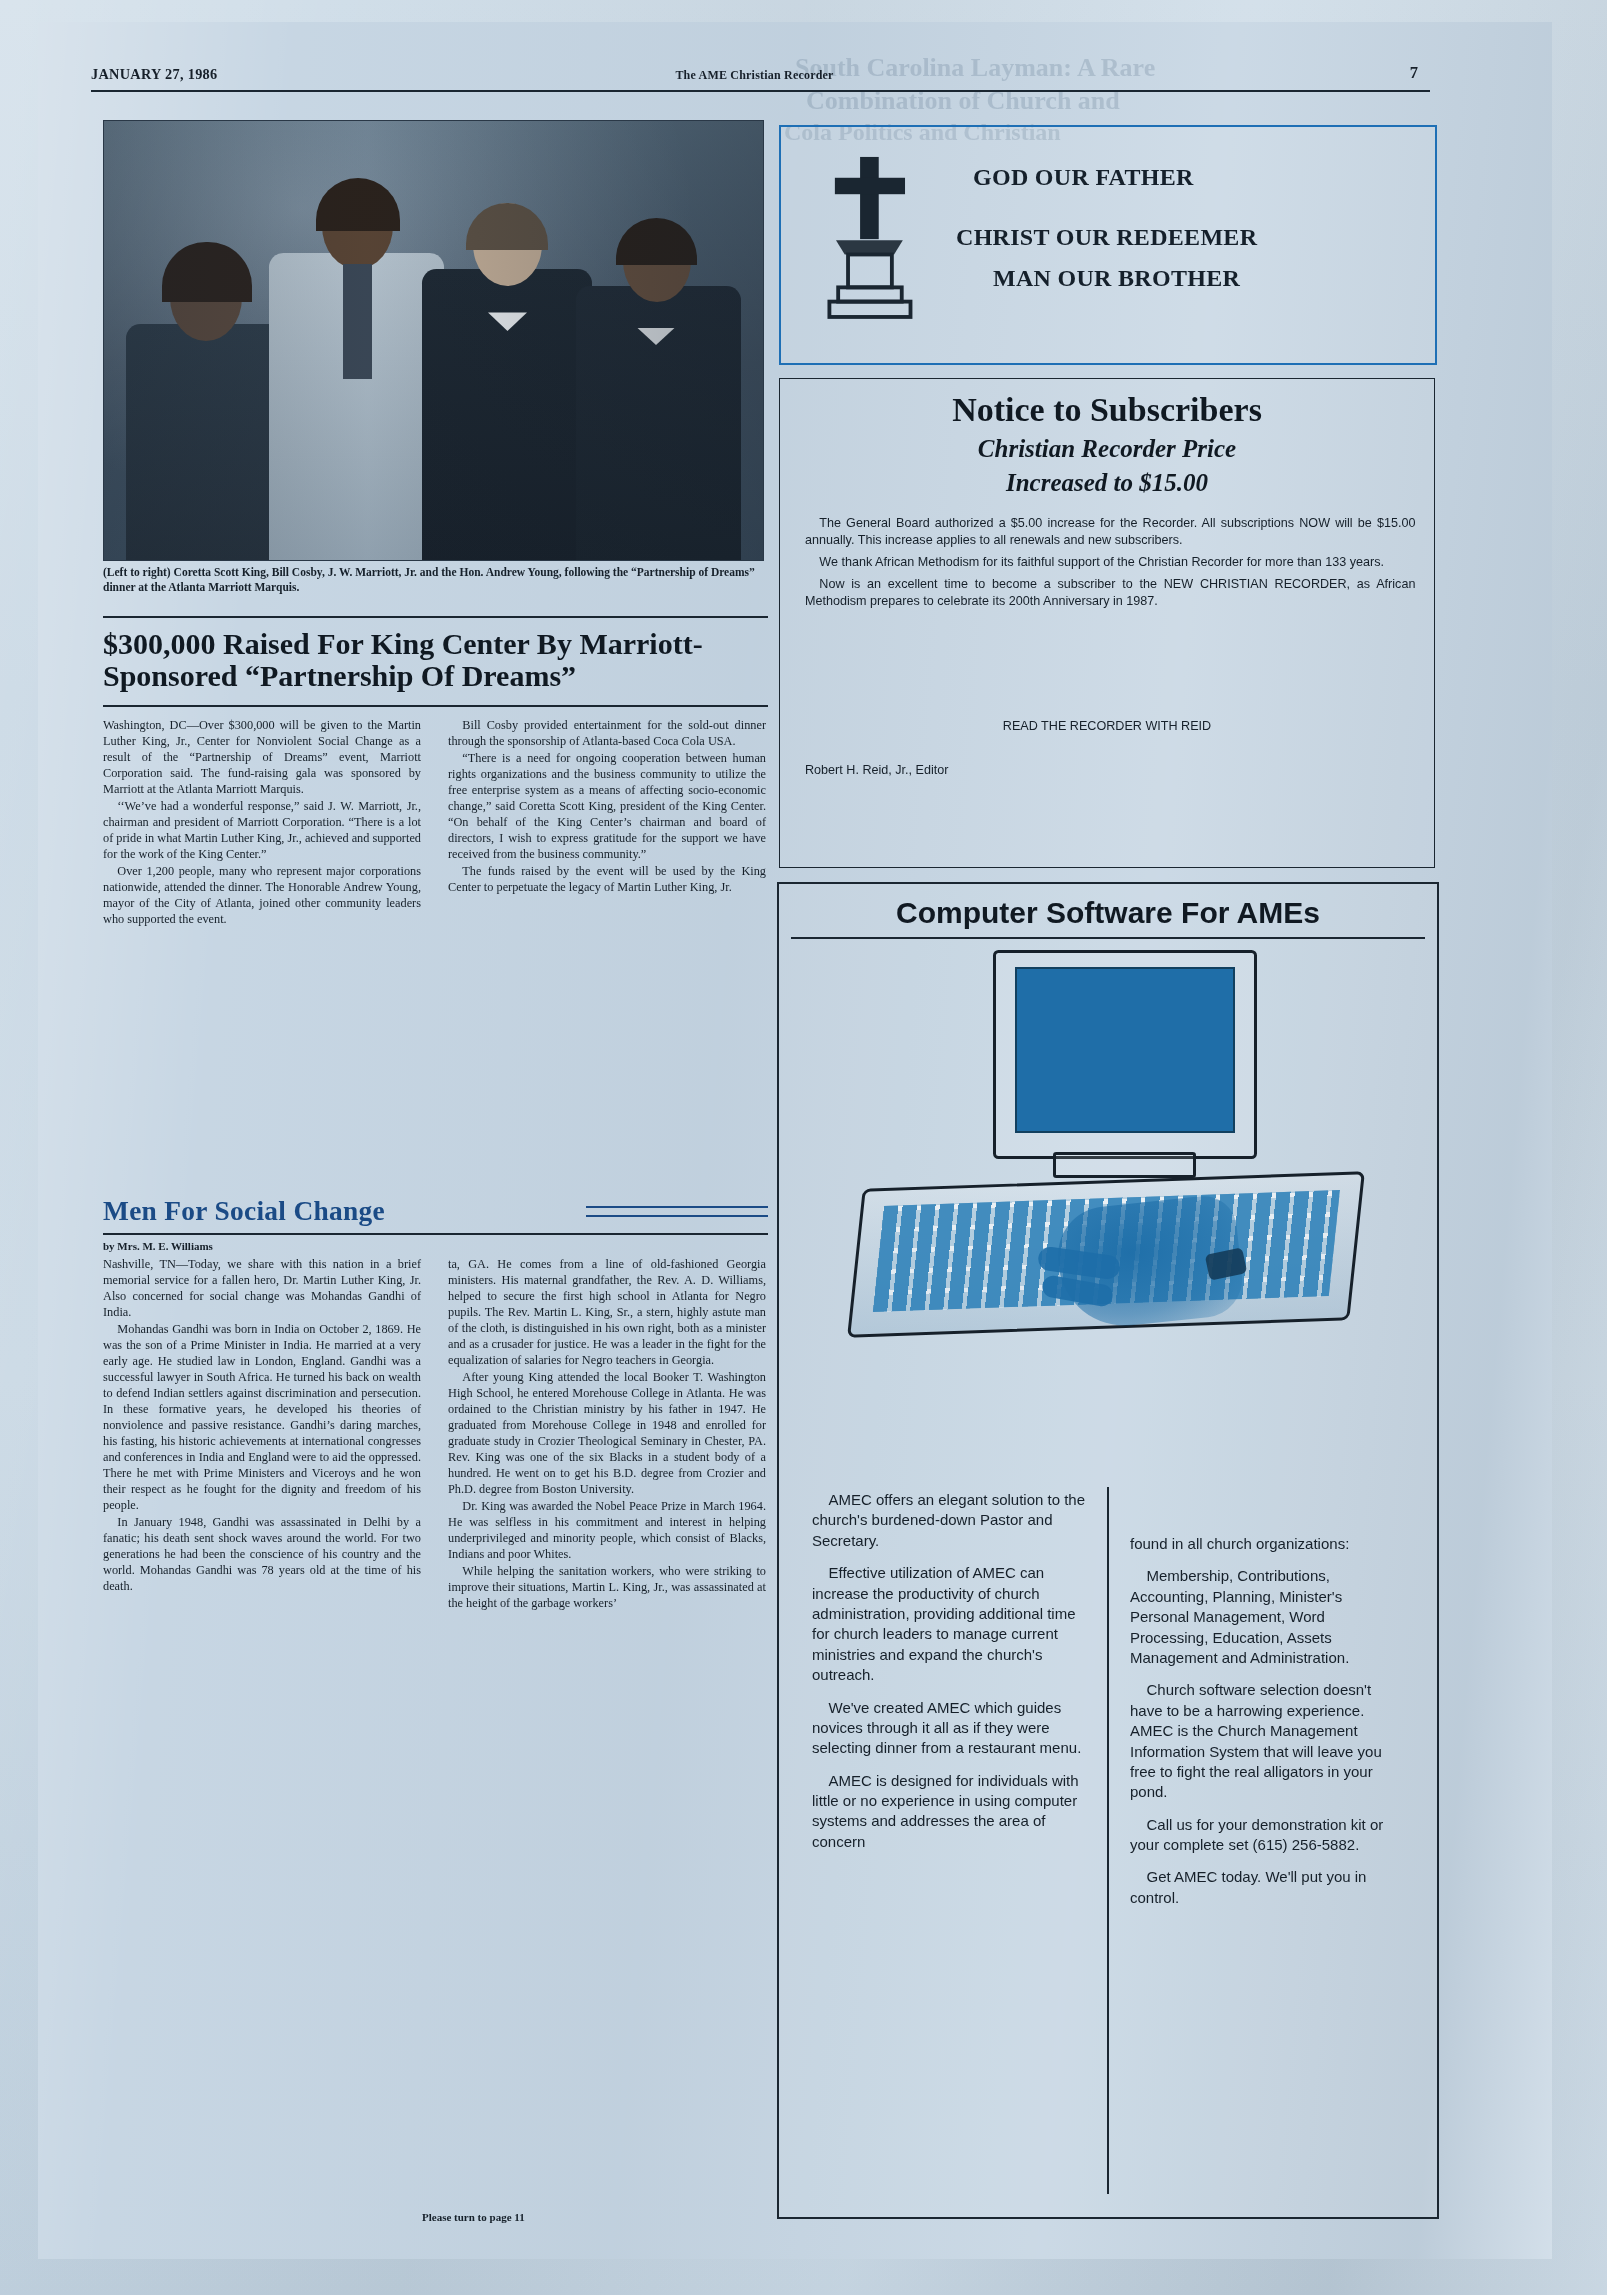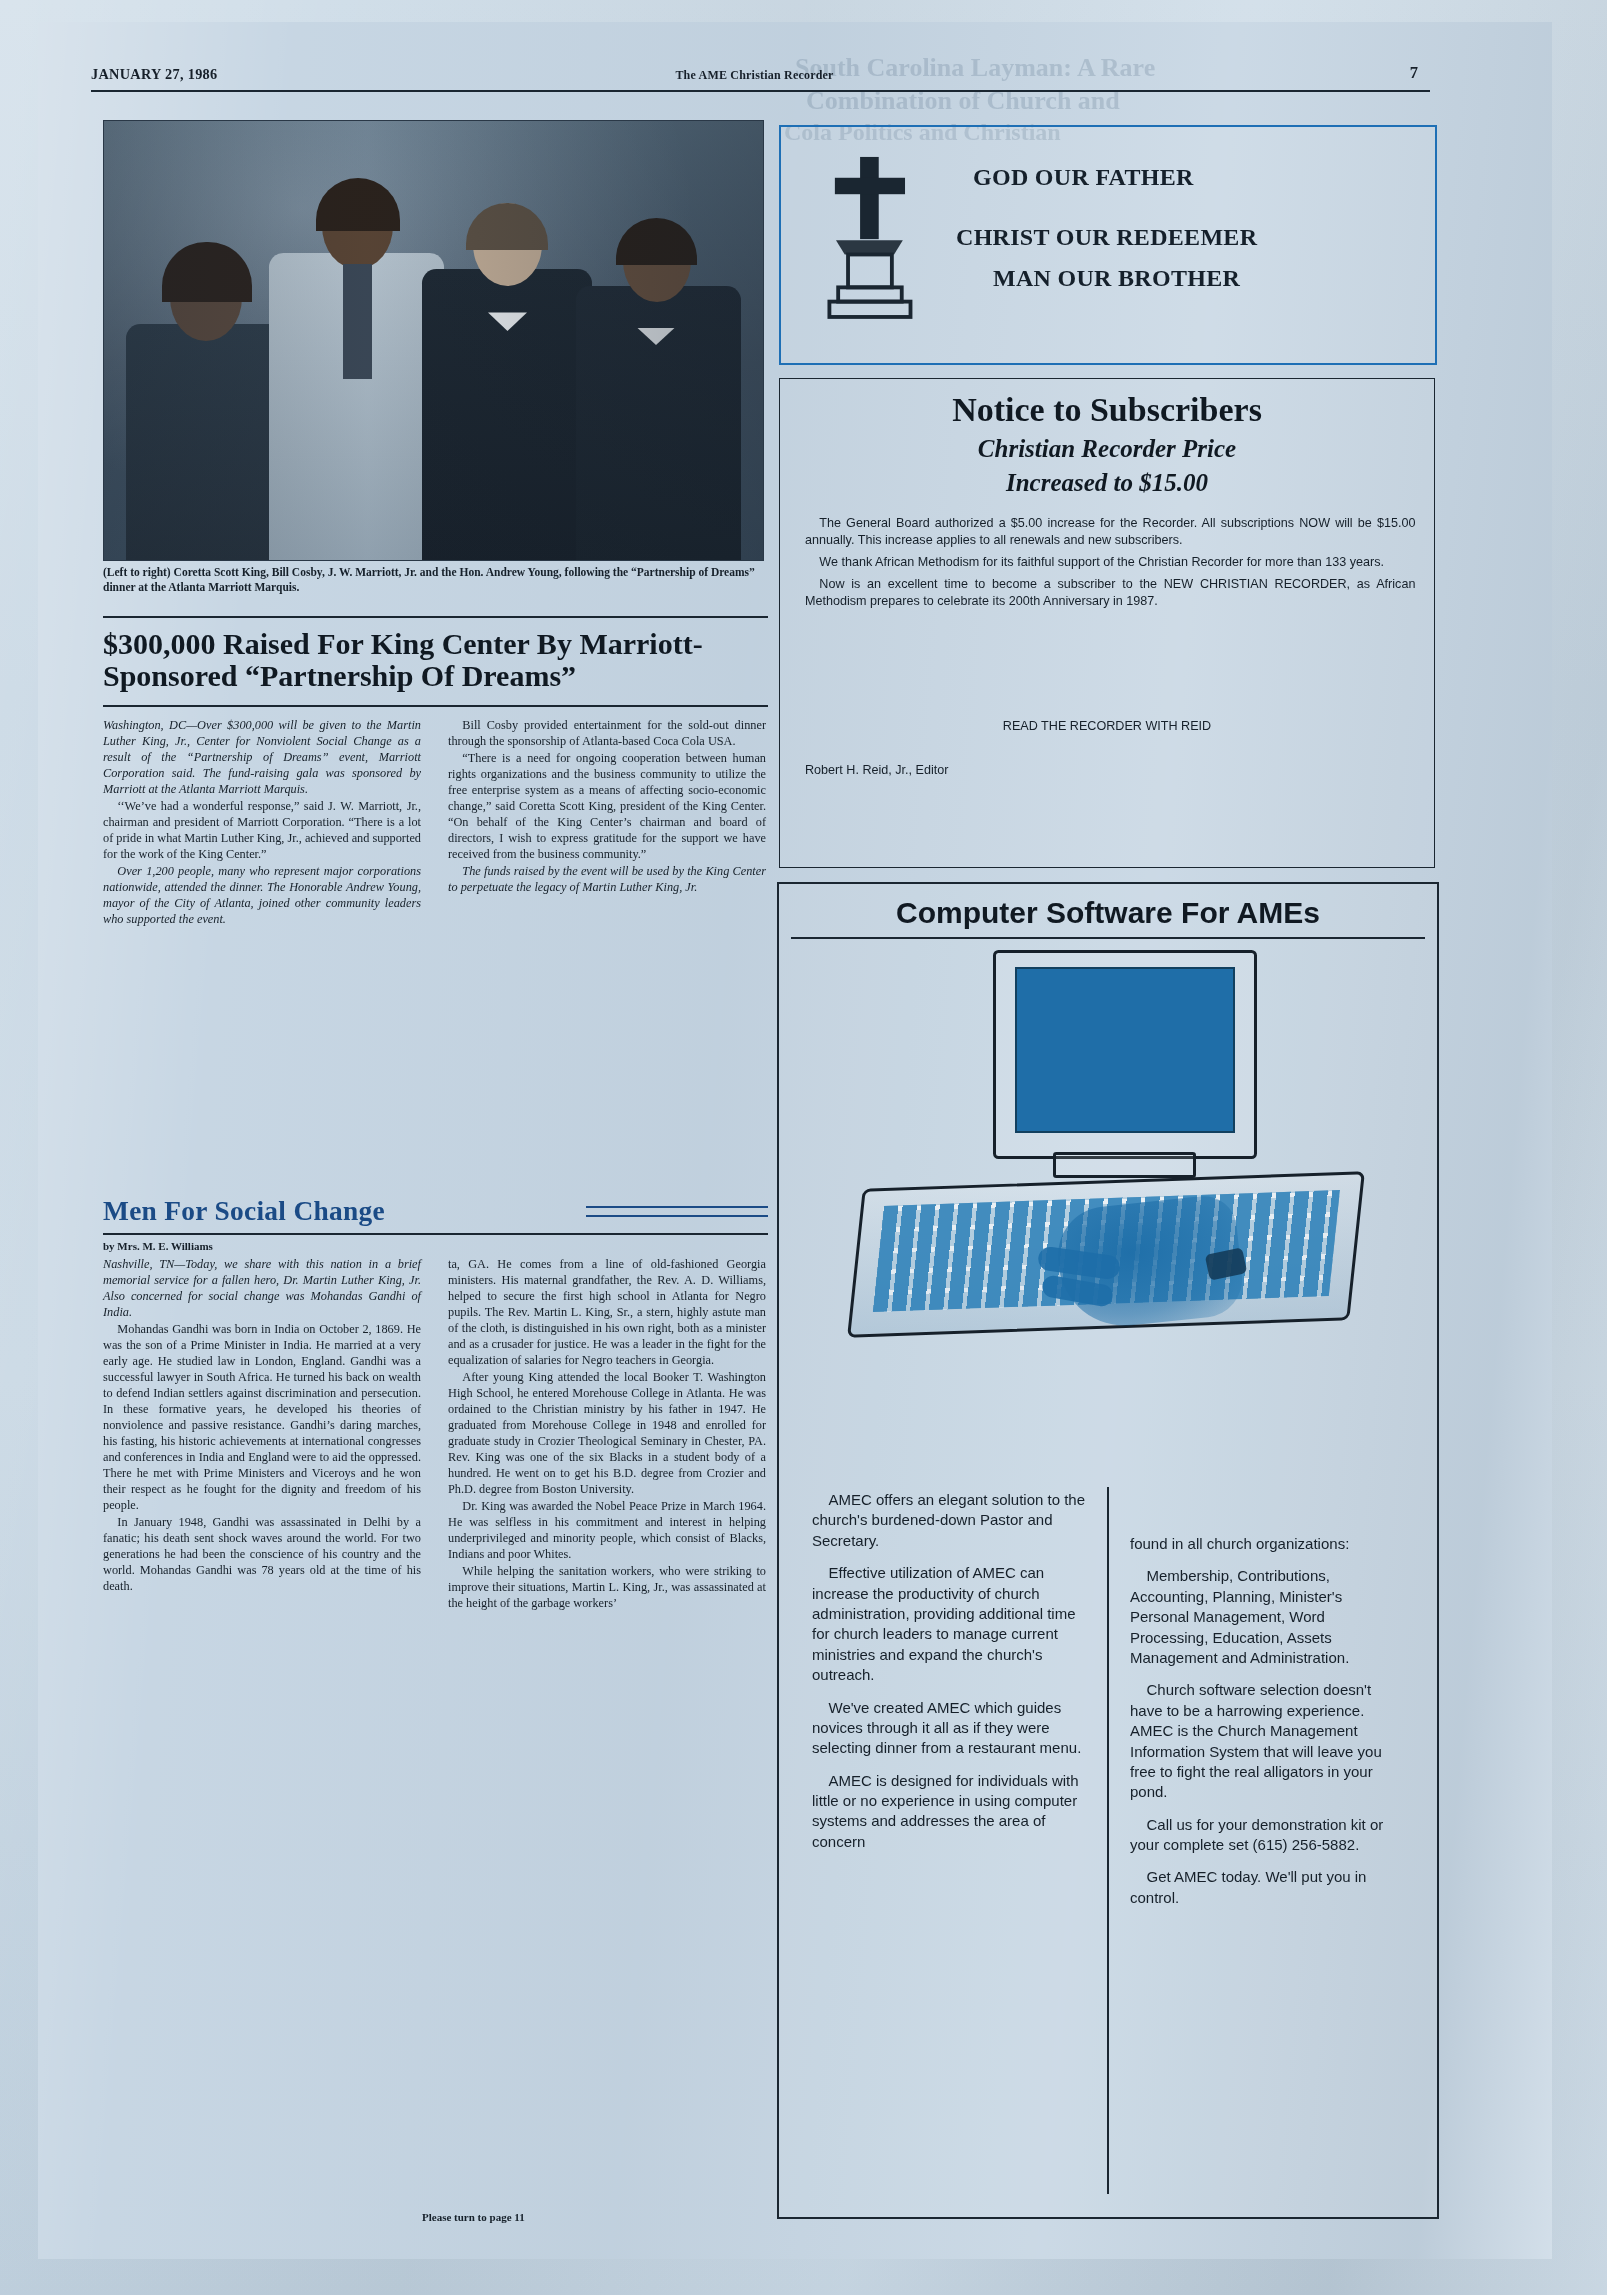--- a/index.html
+++ b/index.html
@@ -60,7 +60,7 @@
   .col { position:absolute; font-size:12.3px; line-height:1.30; text-align:justify; color:#16202a; }
   .col p { margin:0 0 1.1px 0; text-indent:14.3px; }
   .col p.noind { text-indent:0; }
-  .col .ital { font-style:italic; }
+  .col .ital { }
 
   .headline2 {
     position:absolute; left:65px; top:1174px; width:666px;

